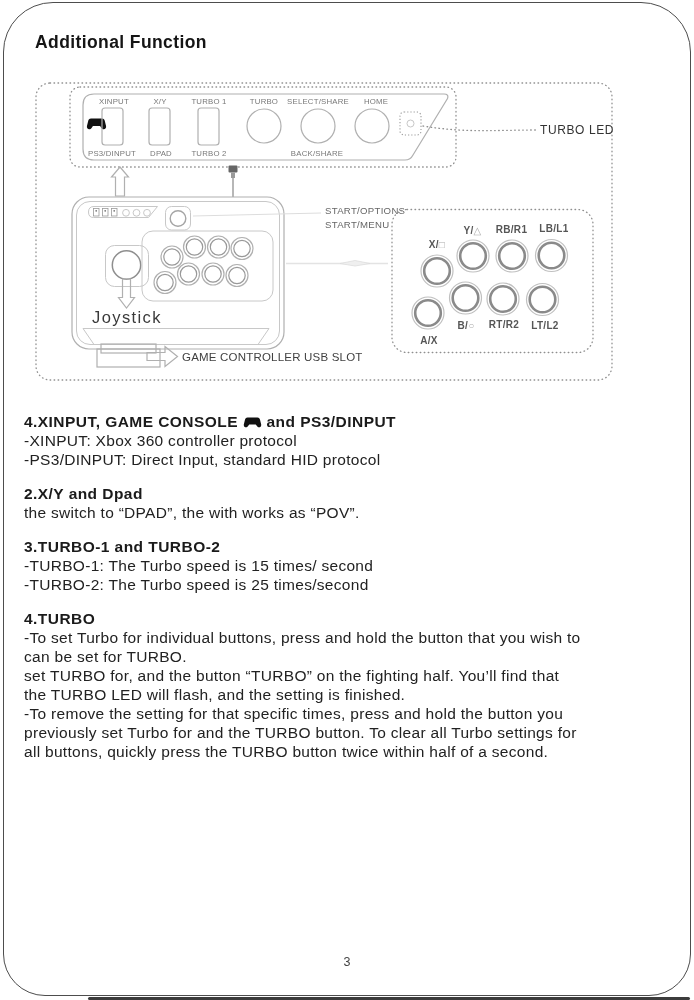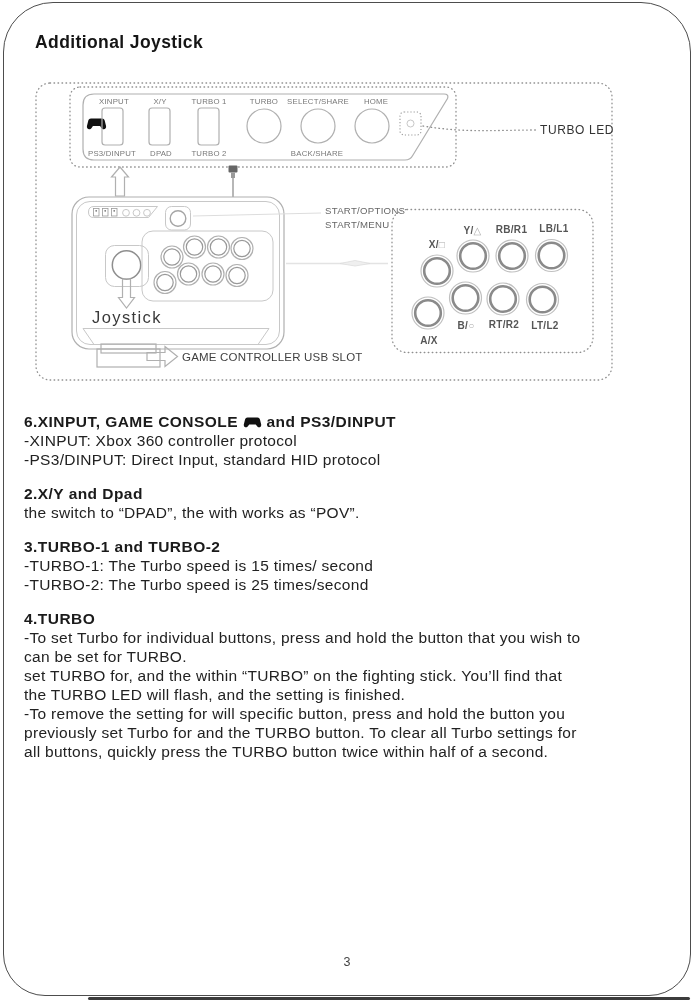--- a/index.html
+++ b/index.html
@@ -36,7 +36,7 @@
 <div class="page-border"></div>
 <div class="bottom-edge"></div>
 
-<div class="page-title">Additional Joystick</div>
+<div class="page-title">Additional Function</div>
 
 <svg class="diagram" width="694" height="400" viewBox="0 0 694 400">
   <defs>

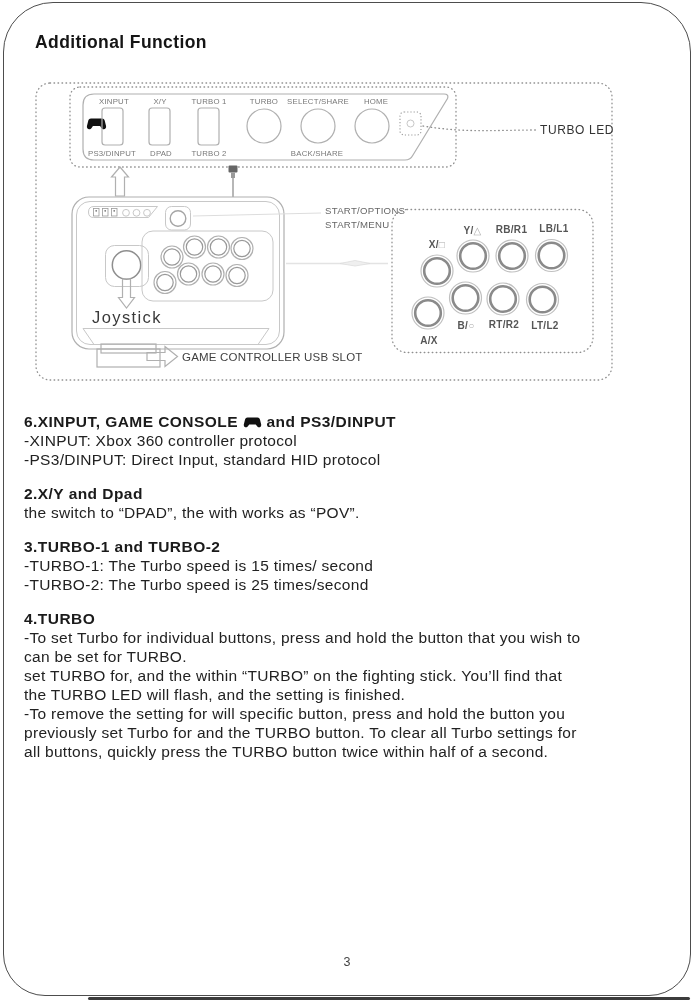--- a/index.html
+++ b/index.html
@@ -196,7 +196,7 @@
 
 <div class="content">
   <div class="sec">
-    <div class="h"><span>6.XINPUT, GAME CONSOLE</span>
+    <div class="h"><span>4.XINPUT, GAME CONSOLE</span>
       <svg class="pad-ic" width="19" height="13" viewBox="0 0 24 15" fill="#111">
           <use href="#gp-sym"></use>
         </svg>

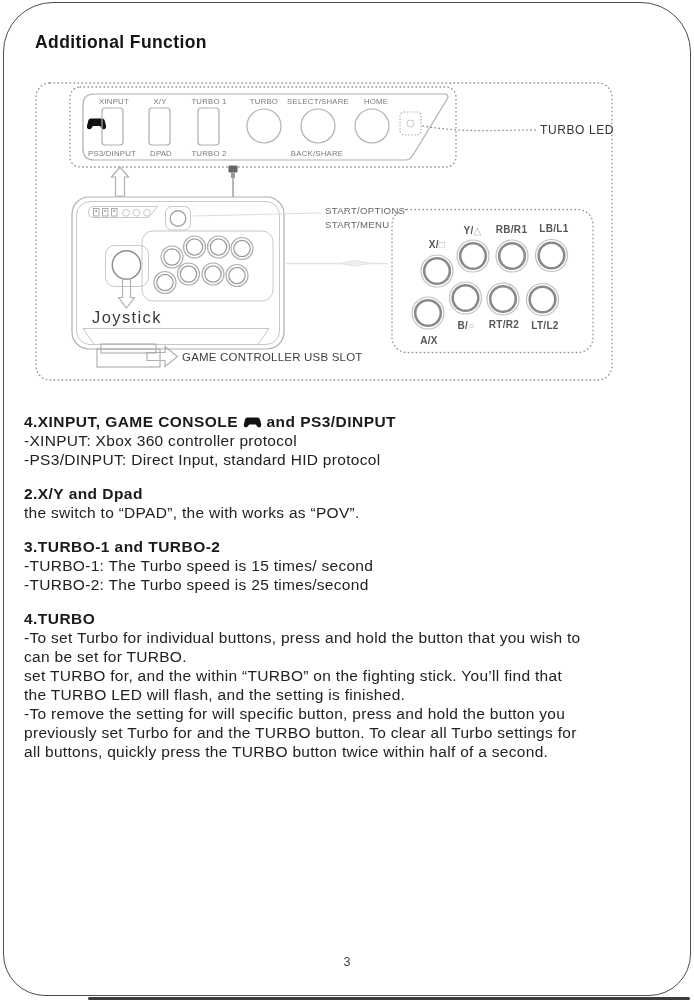--- a/index.html
+++ b/index.html
@@ -220,7 +220,7 @@
     <div class="h">4.TURBO</div>
     <div class="line">-To set Turbo for individual buttons, press and hold the button that you wish to</div>
     <div class="line">can be set for TURBO.</div>
-    <div class="line">set TURBO for, and the within “TURBO” on the fighting stick. You’ll find that</div>
+    <div class="line">set TURBO for, and the button “TURBO” on the fighting half. You’ll find that</div>
     <div class="line">the TURBO LED will flash, and the setting is finished.</div>
     <div class="line">-To remove the setting for will specific button, press and hold the button you</div>
     <div class="line">previously set Turbo for and the TURBO button. To clear all Turbo settings for</div>

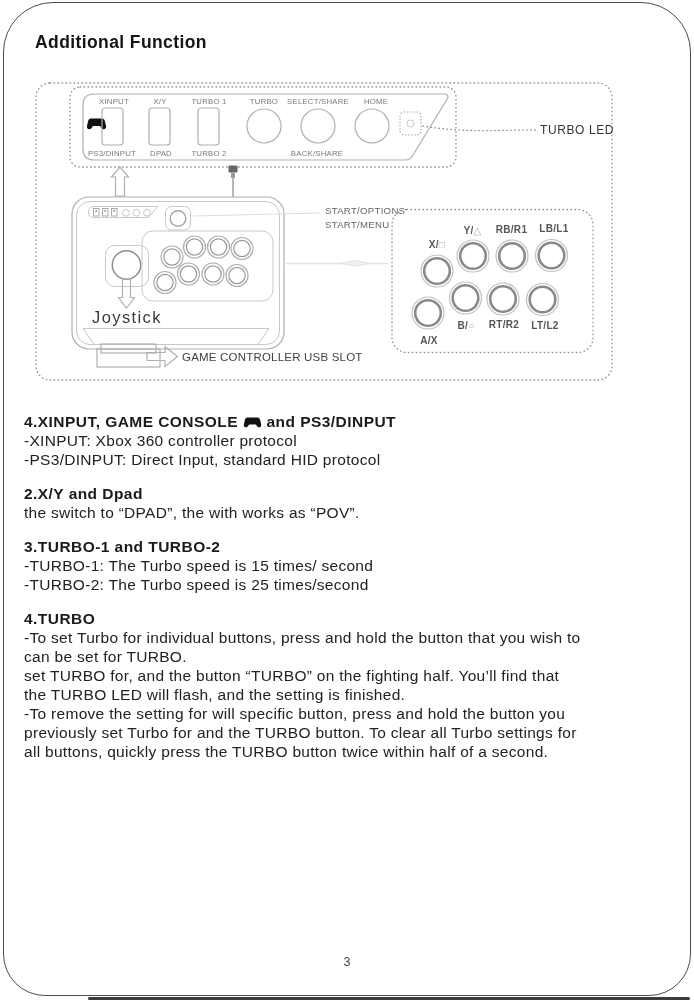--- a/index.html
+++ b/index.html
@@ -222,7 +222,7 @@
     <div class="line">can be set for TURBO.</div>
     <div class="line">set TURBO for, and the button “TURBO” on the fighting half. You’ll find that</div>
     <div class="line">the TURBO LED will flash, and the setting is finished.</div>
-    <div class="line">-To remove the setting for will specific button, press and hold the button you</div>
+    <div class="line">-To remove the setting for that specific times, press and hold the button you</div>
     <div class="line">previously set Turbo for and the TURBO button. To clear all Turbo settings for</div>
     <div class="line">all buttons, quickly press the TURBO button twice within half of a second.</div>
   </div>

